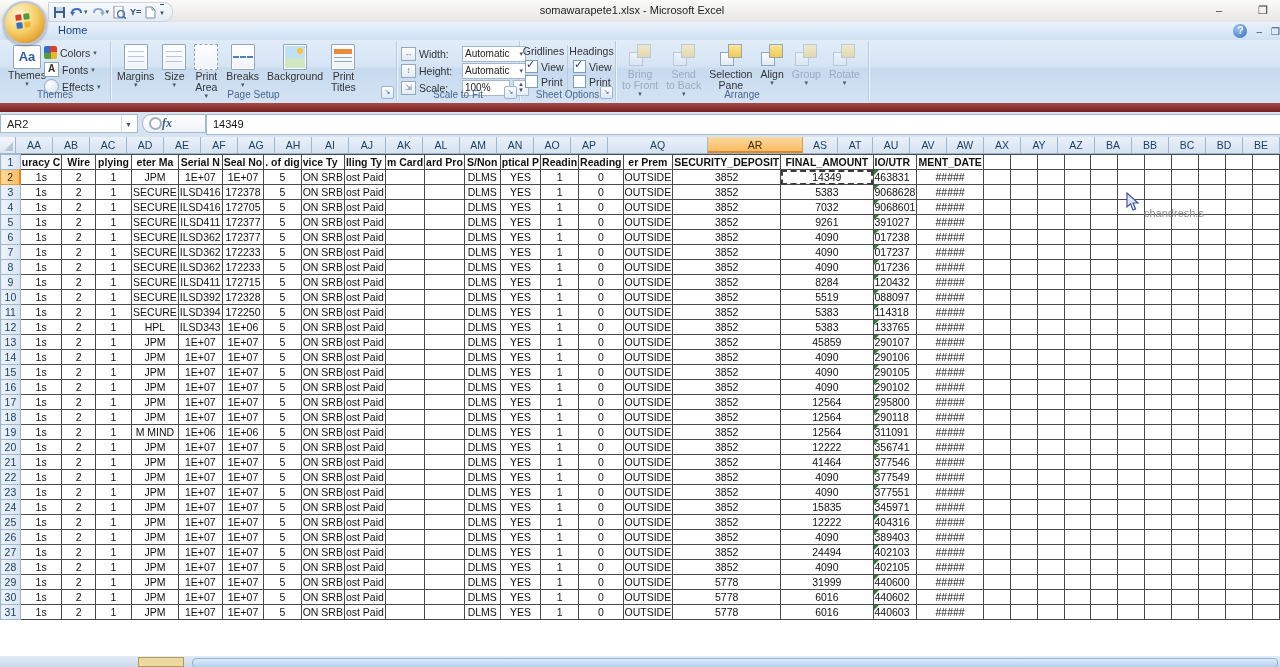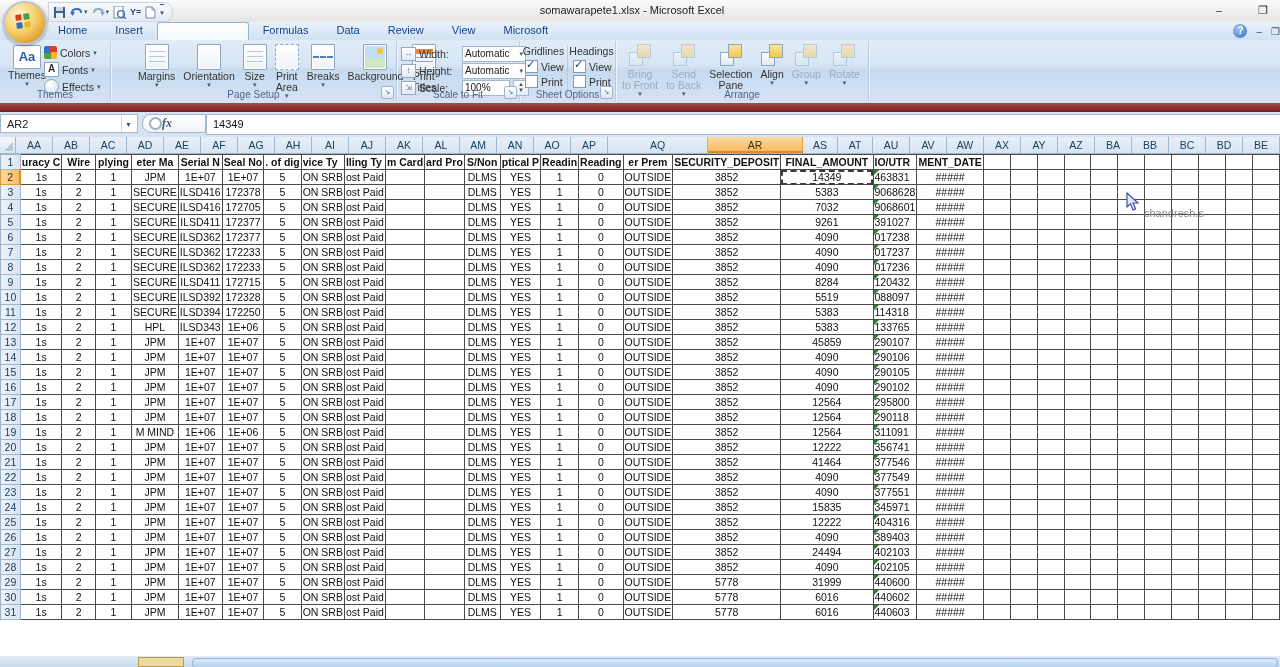--- a/index.html
+++ b/index.html
@@ -27,7 +27,7 @@
   
   .tabrow{position:absolute;left:0;top:22px;width:1280px;height:18px;
     background:linear-gradient(#e9f1fb,#d0e1f3);}
-  .tabs{position:absolute;left:44px;top:0;height:18px;display:flex;}
+  .tabs{position:absolute;left:44px;top:0;height:18px;display:flex;flex-direction:column;}
   .rtab{padding:2px 14px 0 14px;font-size:11px;color:#15428b;height:16px;cursor:default;}
   .rtab.active{background:linear-gradient(#fdfeff,#edf3fa);border:1px solid #97b3d4;border-bottom:none;
     border-radius:3px 3px 0 0;padding-top:17px;color:#15428b;}

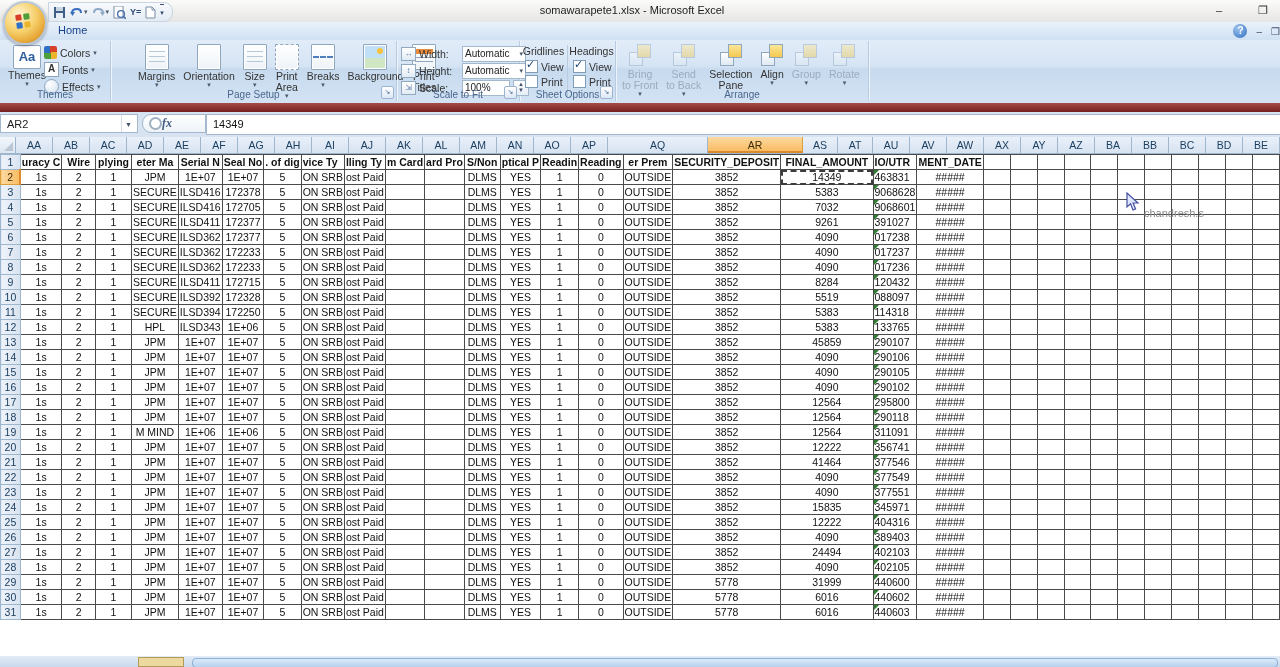--- a/index.html
+++ b/index.html
@@ -243,7 +243,7 @@
   </div>
 
   <div class="rgroup" style="left:111px;width:285px;">
-    <div id="pagesetup" style="position:absolute;left:2px;top:1px;display:flex;margin-left:21px;">
+    <div id="pagesetup" style="position:absolute;left:2px;top:1px;display:flex;">
         <div class="bigbtn">
           <div class="pgico ">
             <i class="ln" style="top: 6px;"></i>

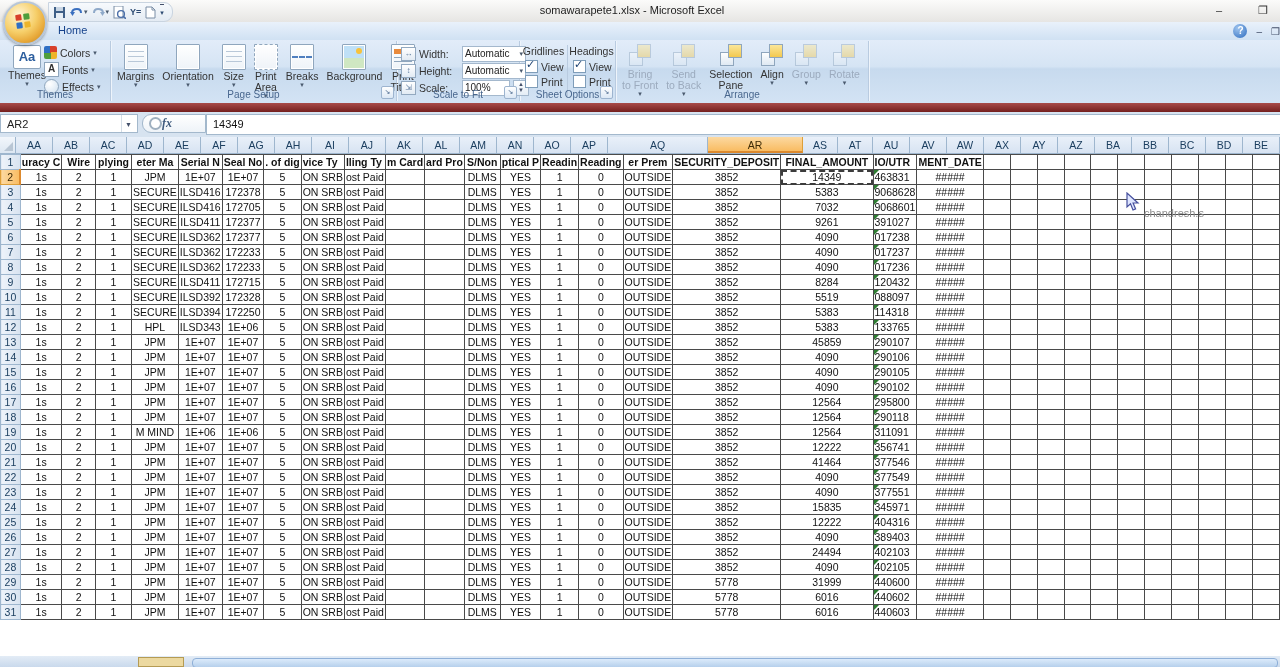--- a/index.html
+++ b/index.html
@@ -254,11 +254,6 @@
           <span class="dd">▾</span>
         </div>
         <div class="bigbtn">
-          <div class="pgico orientation"></div>
-          <span class="lbl">Orientation</span>
-          <span class="dd">▾</span>
-        </div>
-        <div class="bigbtn">
           <div class="pgico ">
             <i class="ln" style="top: 6px;"></i>
             <i class="ln" style="top: 11px;"></i>

